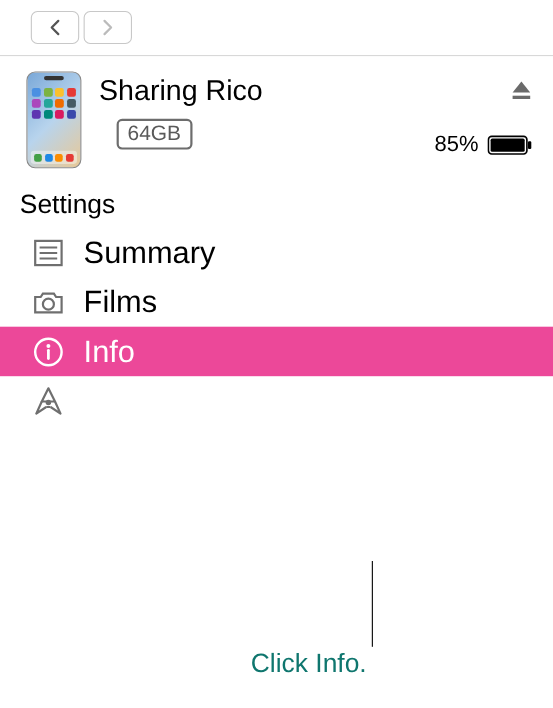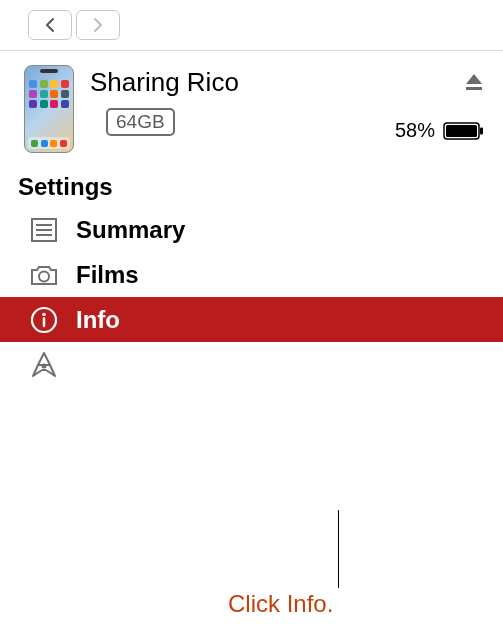--- a/index.html
+++ b/index.html
@@ -255,7 +255,7 @@
       </svg>
     </div>
     <div class="battery-row">
-      <span class="battery-text">58%</span>
+      <span class="battery-text">85%</span>
       <span class="battery-icon">
         <svg viewBox="0 0 42 20">
           <rect x="1" y="2" width="35" height="16" rx="3" fill="none" stroke="#000" stroke-width="1.5"></rect>

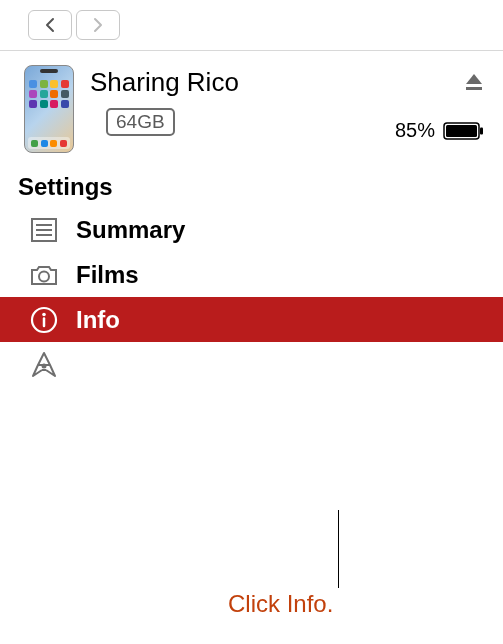--- a/index.html
+++ b/index.html
@@ -154,7 +154,7 @@
     }
     .section-header {
       font-size: 24px;
-      font-weight: 700;
+      font-weight: 400;
       color: #000;
       padding: 0 0 6px 18px;
     }

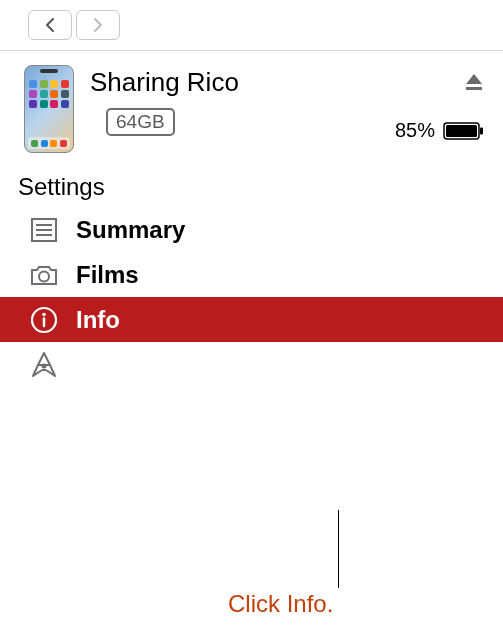--- a/index.html
+++ b/index.html
@@ -166,11 +166,10 @@
       align-items: center;
       gap: 16px;
       padding: 6px 0 6px 28px;
-      font-size: 24px;
+      font-size: 28px;
       color: #000;
       cursor: pointer;
       height: 45px;
-      font-weight: bold;
     }
     .settings-item.selected {
       background: #b91c1c;

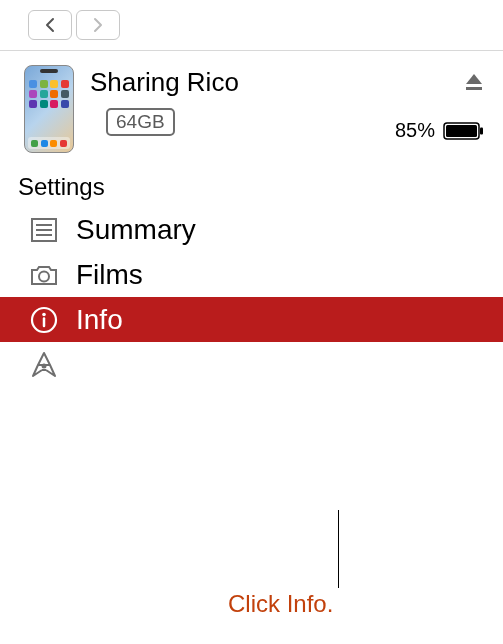--- a/index.html
+++ b/index.html
@@ -172,7 +172,7 @@
       height: 45px;
     }
     .settings-item.selected {
-      background: #b91c1c;
+      background: #ec4899;
       color: #fff;
     }
     .item-icon {

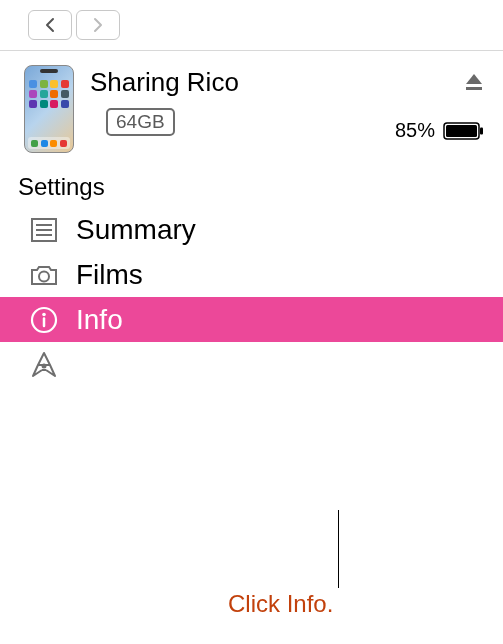--- a/index.html
+++ b/index.html
@@ -200,7 +200,7 @@
       top: 590px;
       left: 228px;
       font-size: 24px;
-      color: #c2410c;
+      color: #0f766e;
     }
   </style>
 </head>

